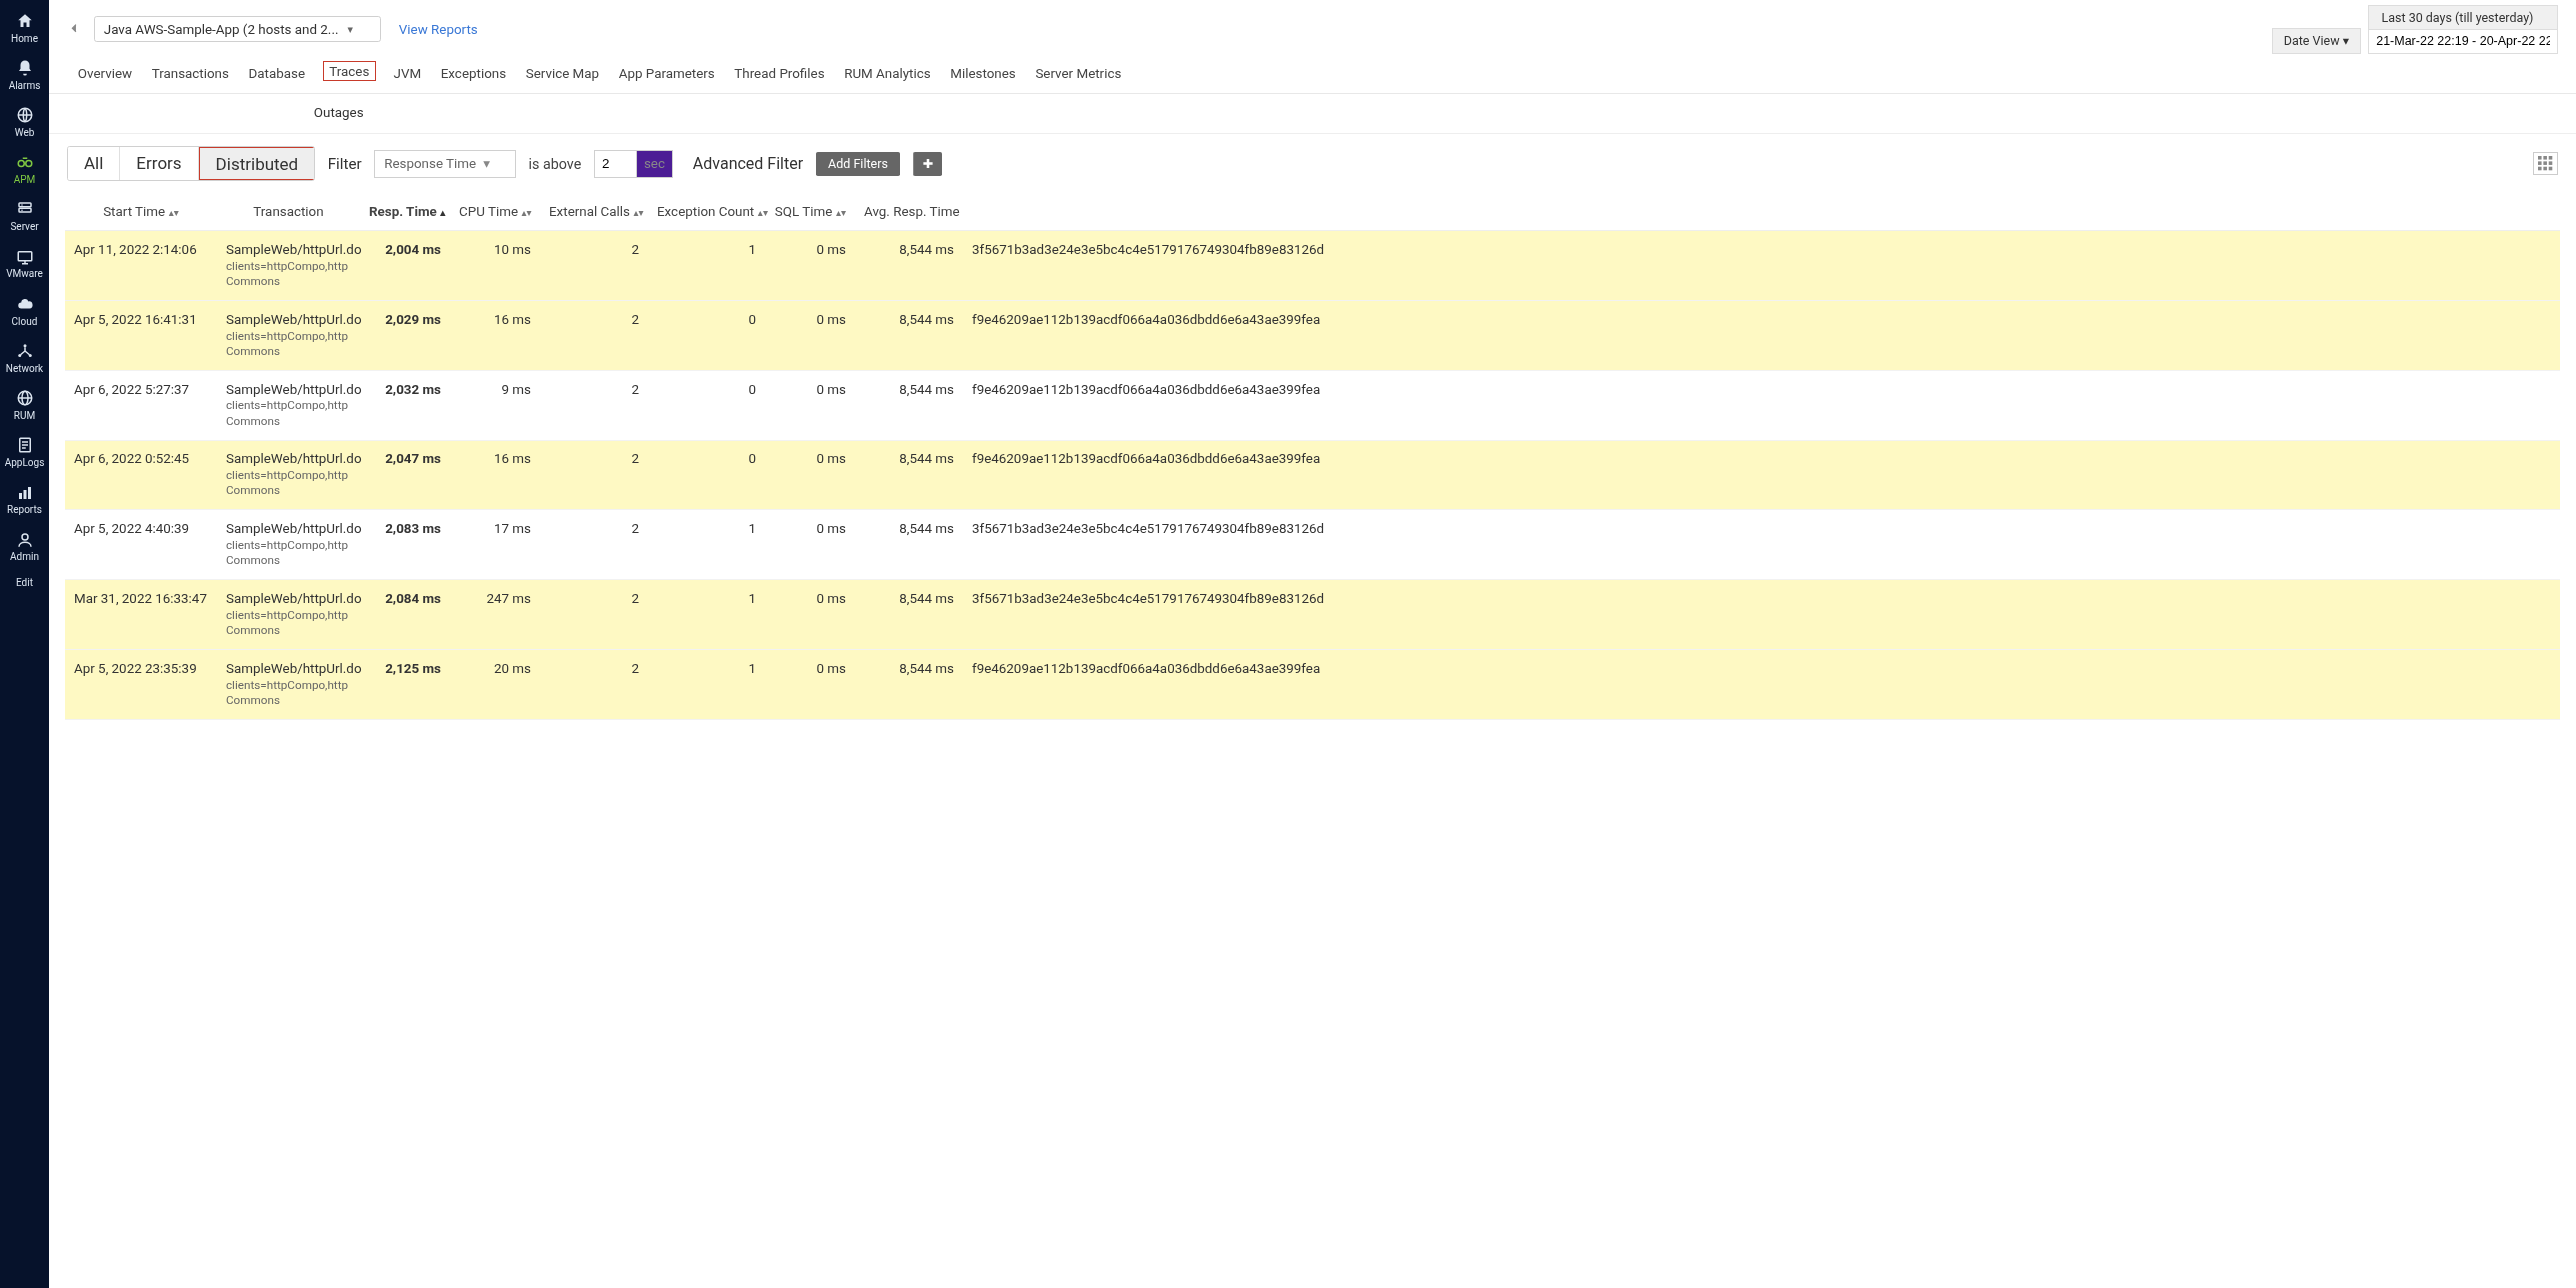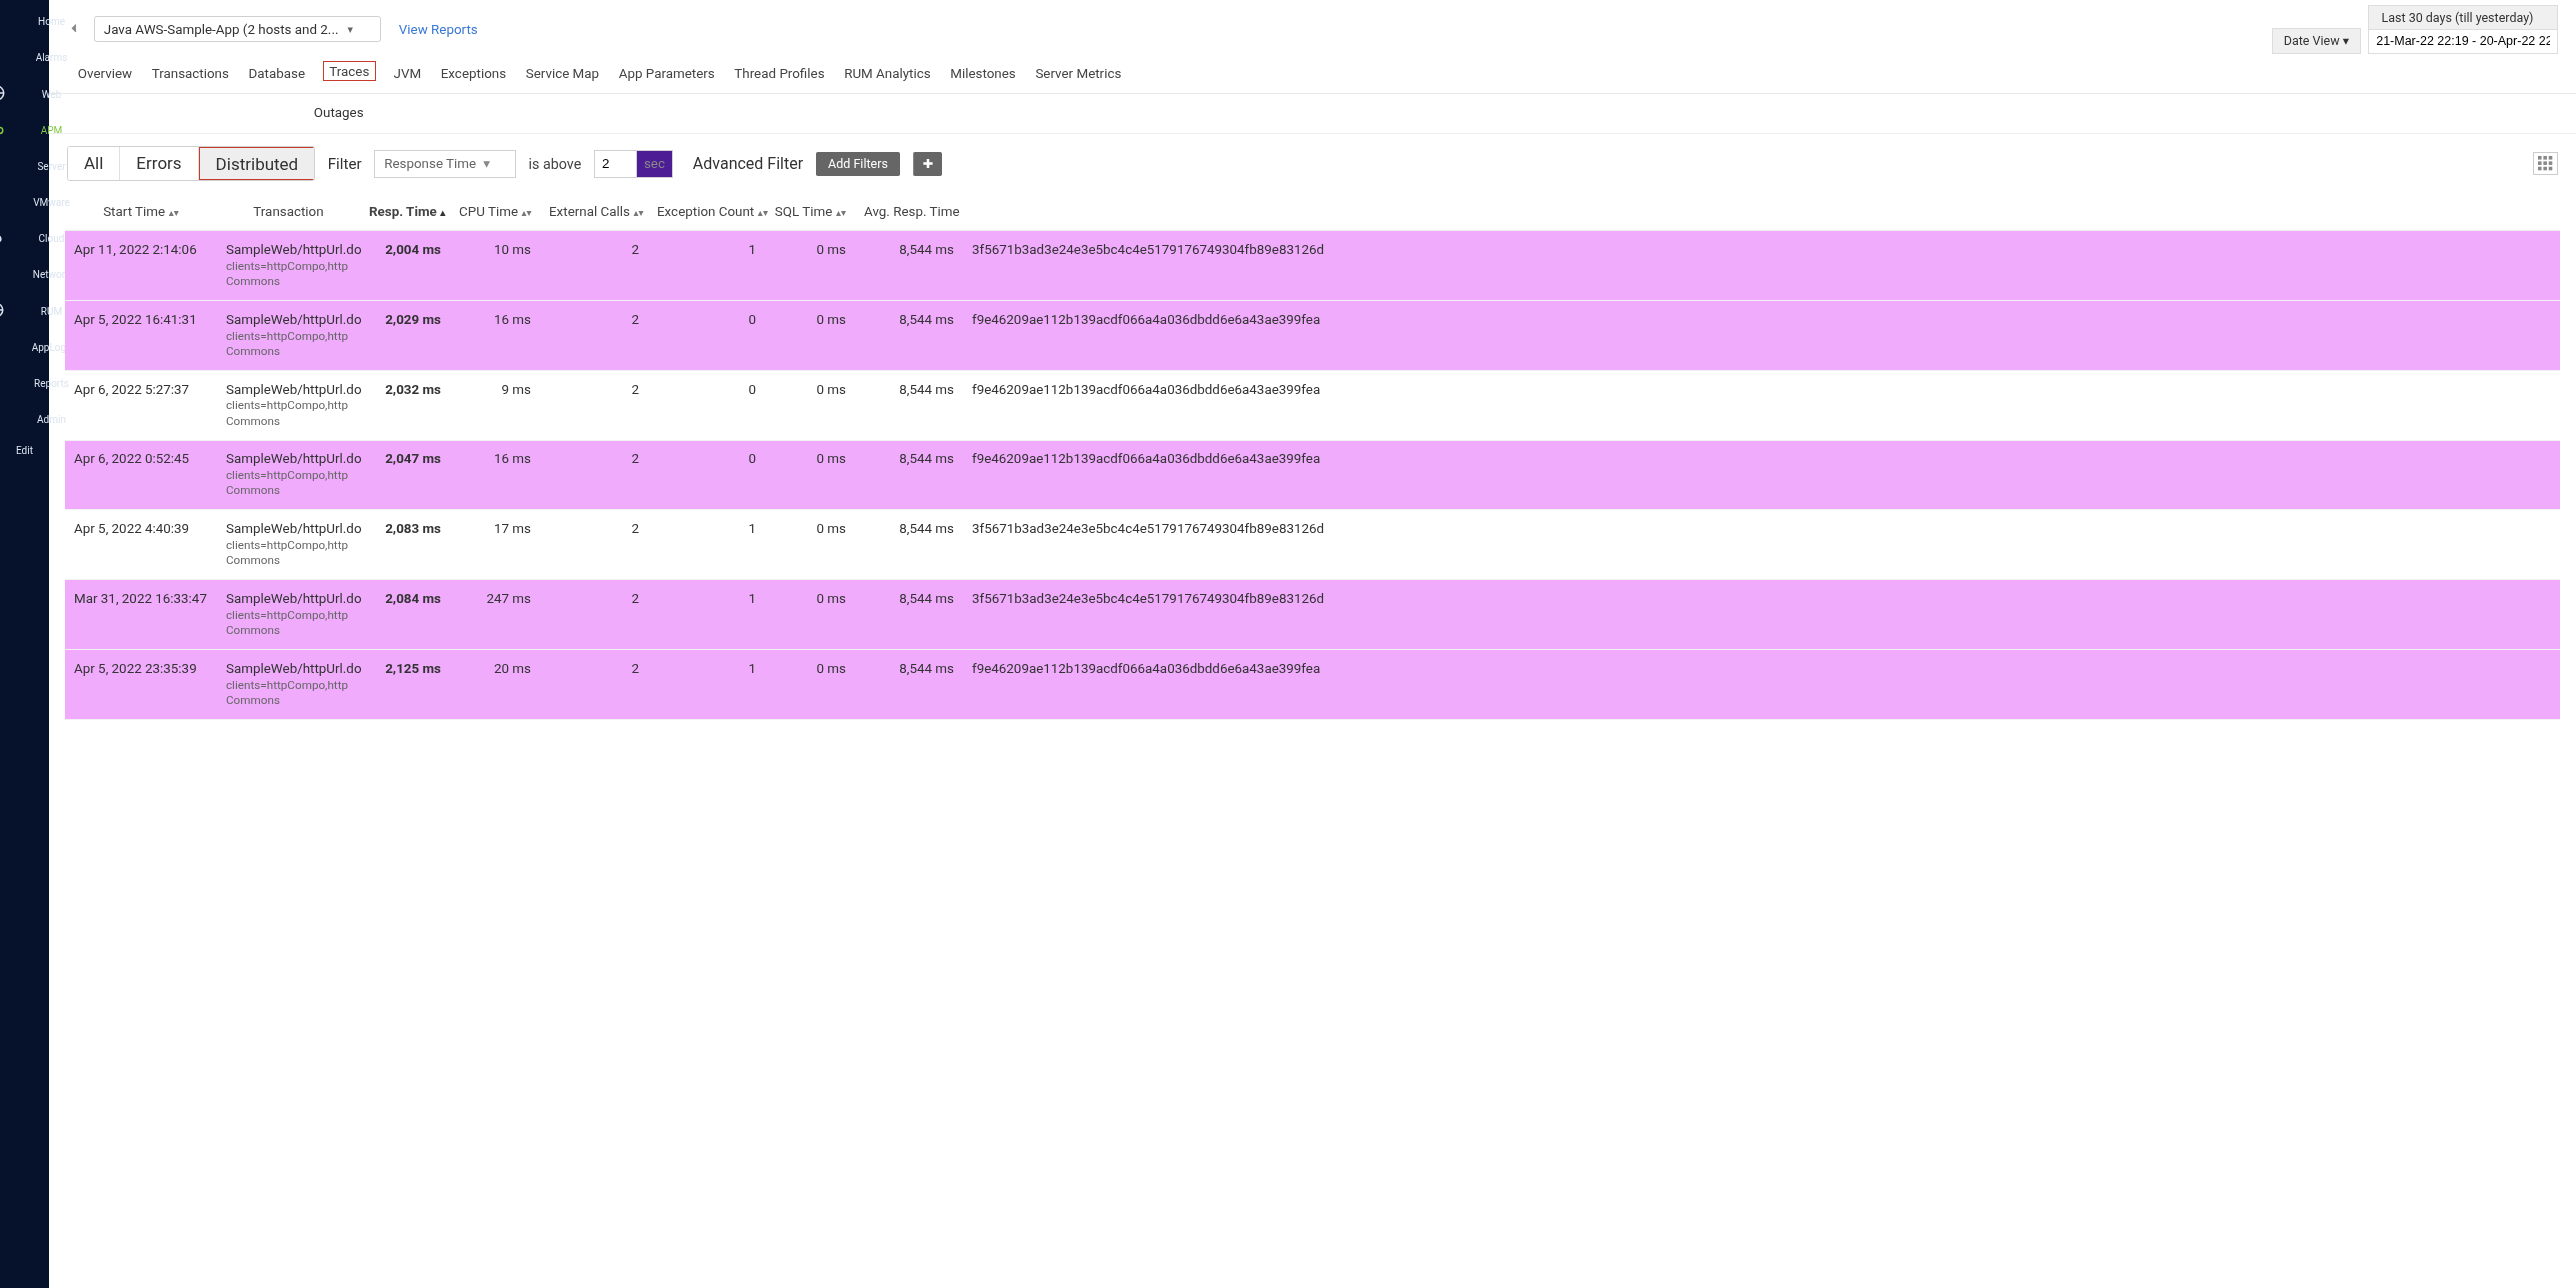--- a/index.html
+++ b/index.html
@@ -6,7 +6,7 @@
 body { font-family: -apple-system, BlinkMacSystemFont, "Segoe UI", Roboto, Arial, sans-serif; font-size: 12.5px; color: #333; background: #fff; overflow-x: hidden; }
 .layout { display: flex; height: 100vh; }
 .sidebar { width: 49px; background: #06122b; color: #fff; display: flex; flex-direction: column; align-items: center; padding-top: 3.6px; flex-shrink: 0; }
-.side-item { display: flex; flex-direction: row; align-items: center; justify-content: center; padding: 7.2px 1.8px; cursor: pointer; width: 100%; font-size: 10px; color: #dbe4ef; gap: 36px; }
+.side-item { display: flex; flex-direction: column; align-items: center; justify-content: center; padding: 7.2px 1.8px; cursor: pointer; width: 100%; font-size: 10px; color: #dbe4ef; }
 .side-item.active { color: #7fc842; }
 .side-icon { width: 20px; height: 20px; display: flex; align-items: center; justify-content: center; margin-bottom: 1.8px; font-size: 16px; }
 .side-icon svg { width: 18px; height: 18px; fill: currentColor; }

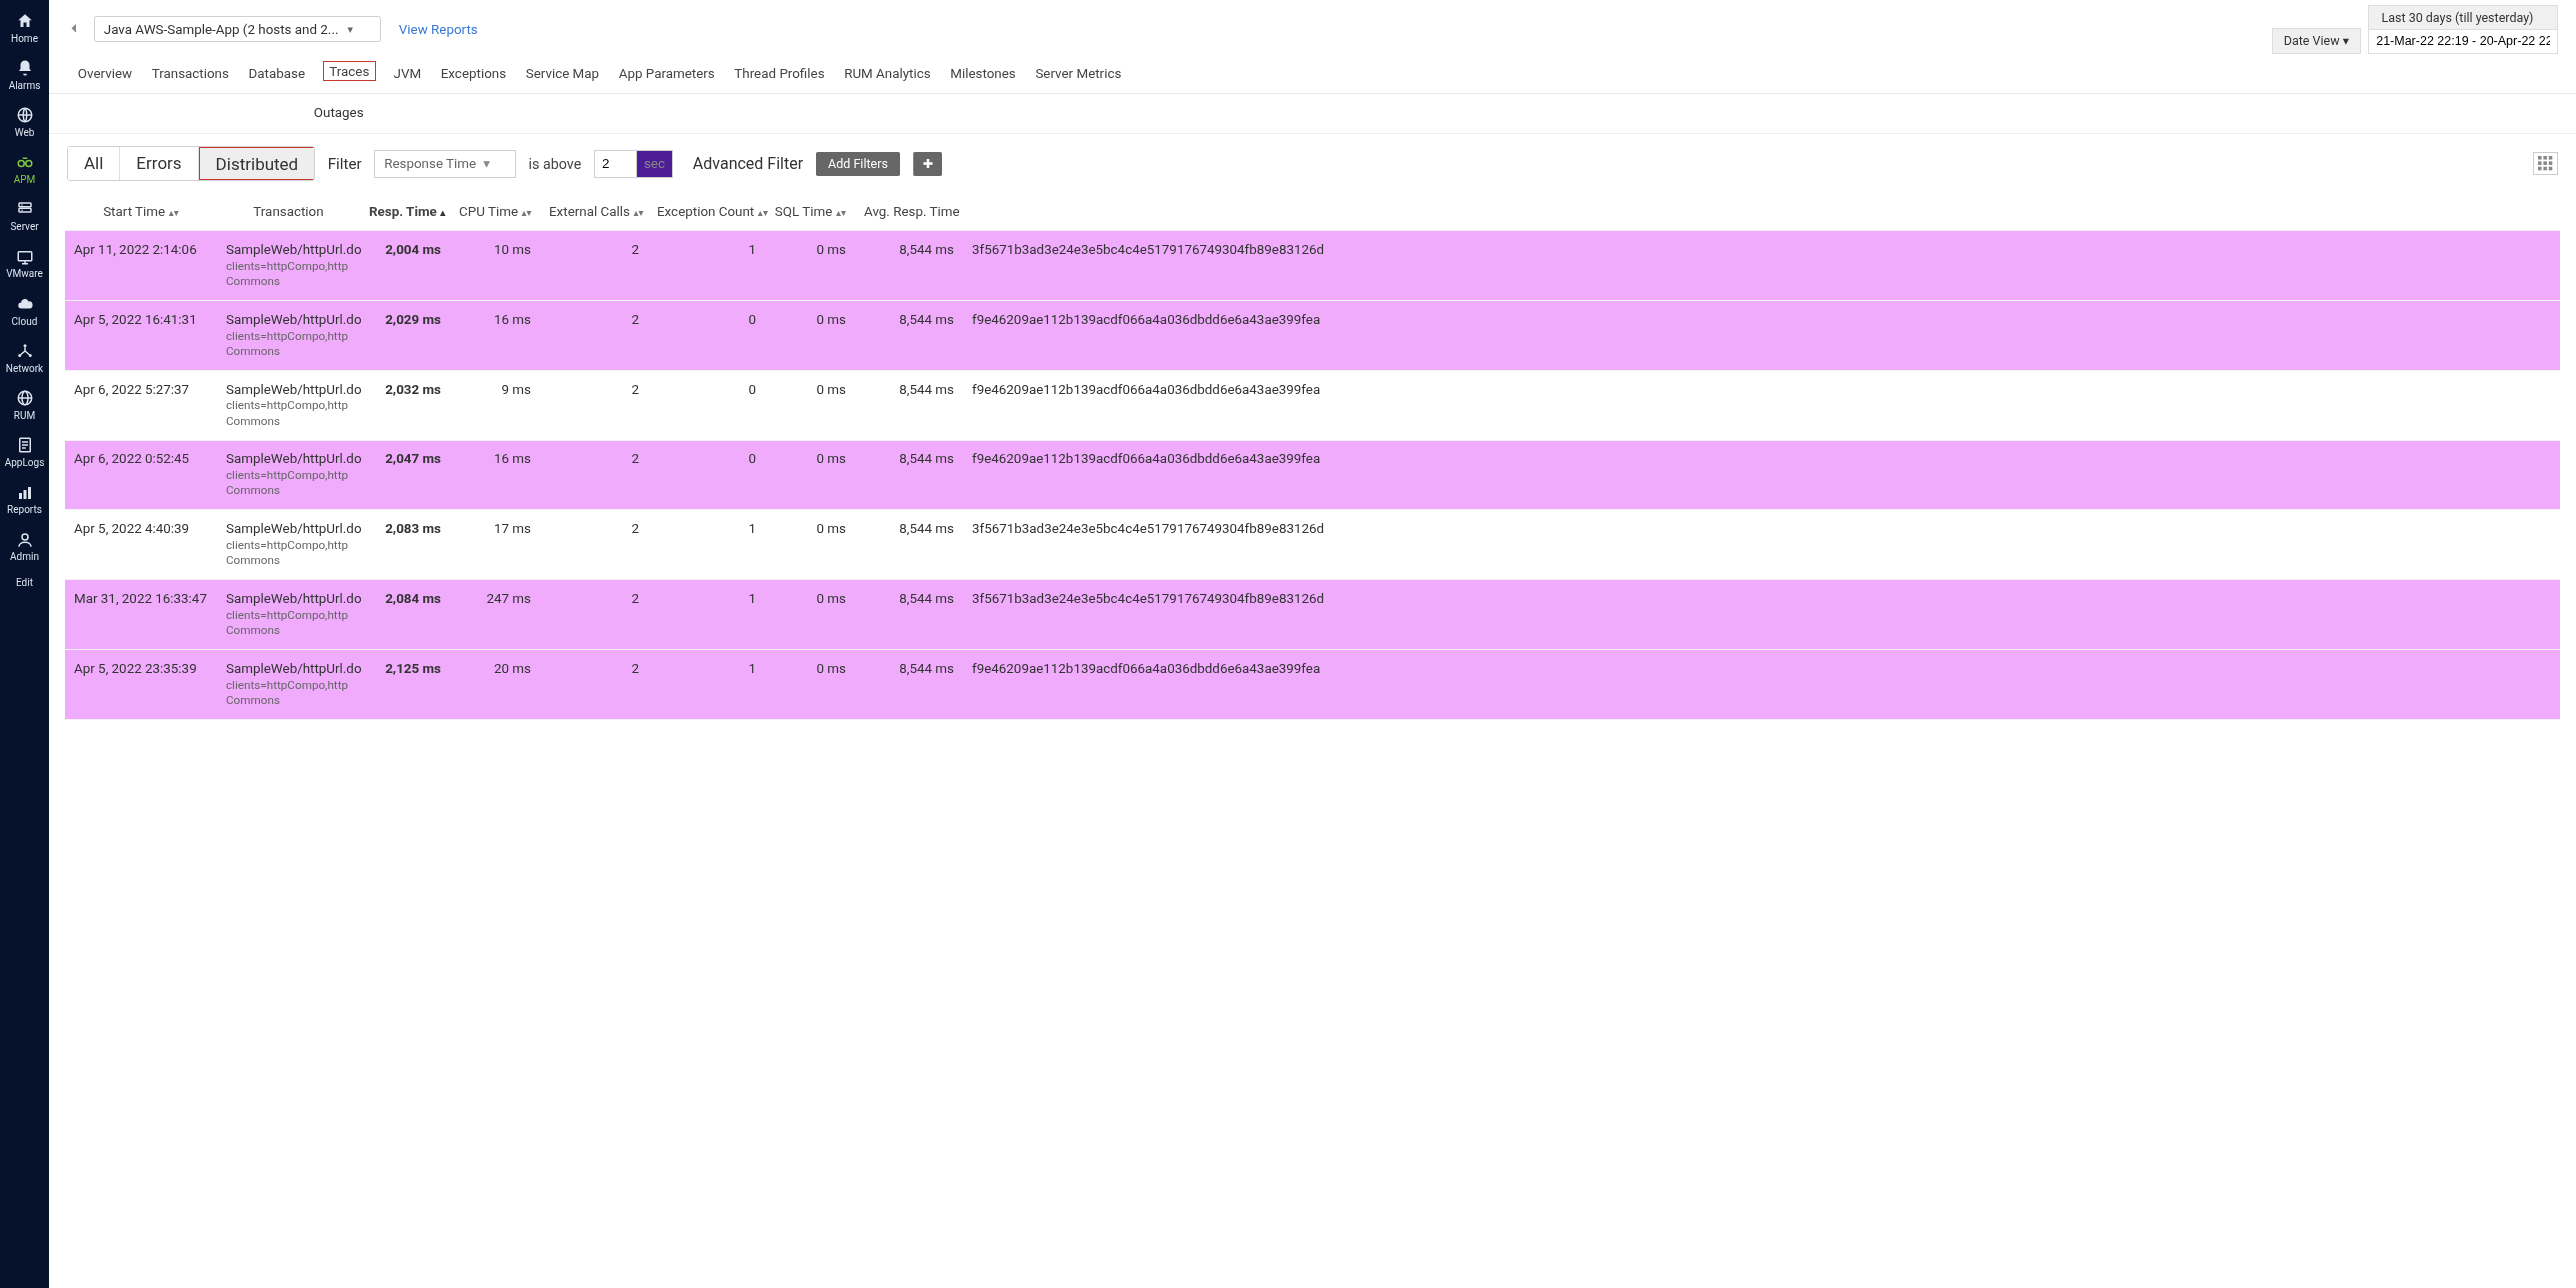--- a/index.html
+++ b/index.html
@@ -47,7 +47,7 @@
 thead th .sort { margin-left:3.6px; font-size:10px; color:#777; display:inline-flex; flex-direction:column; line-height:5.4px; vertical-align:middle;}
 thead th.sorted .sort-single { font-size:10px; color:#333; margin-left:3.6px;}
 tbody tr { border-bottom: 0.9px solid #f2f2f2; }
-tbody tr.odd { background: #f0abfc; }
+tbody tr.odd { background: #fef9c3; }
 tbody td { padding: 10.8px 9px; vertical-align: top; font-size: 13.4px; color: #333; }
 td.num { text-align: right; }
 td.resp { font-weight: 700; text-align: right;}

